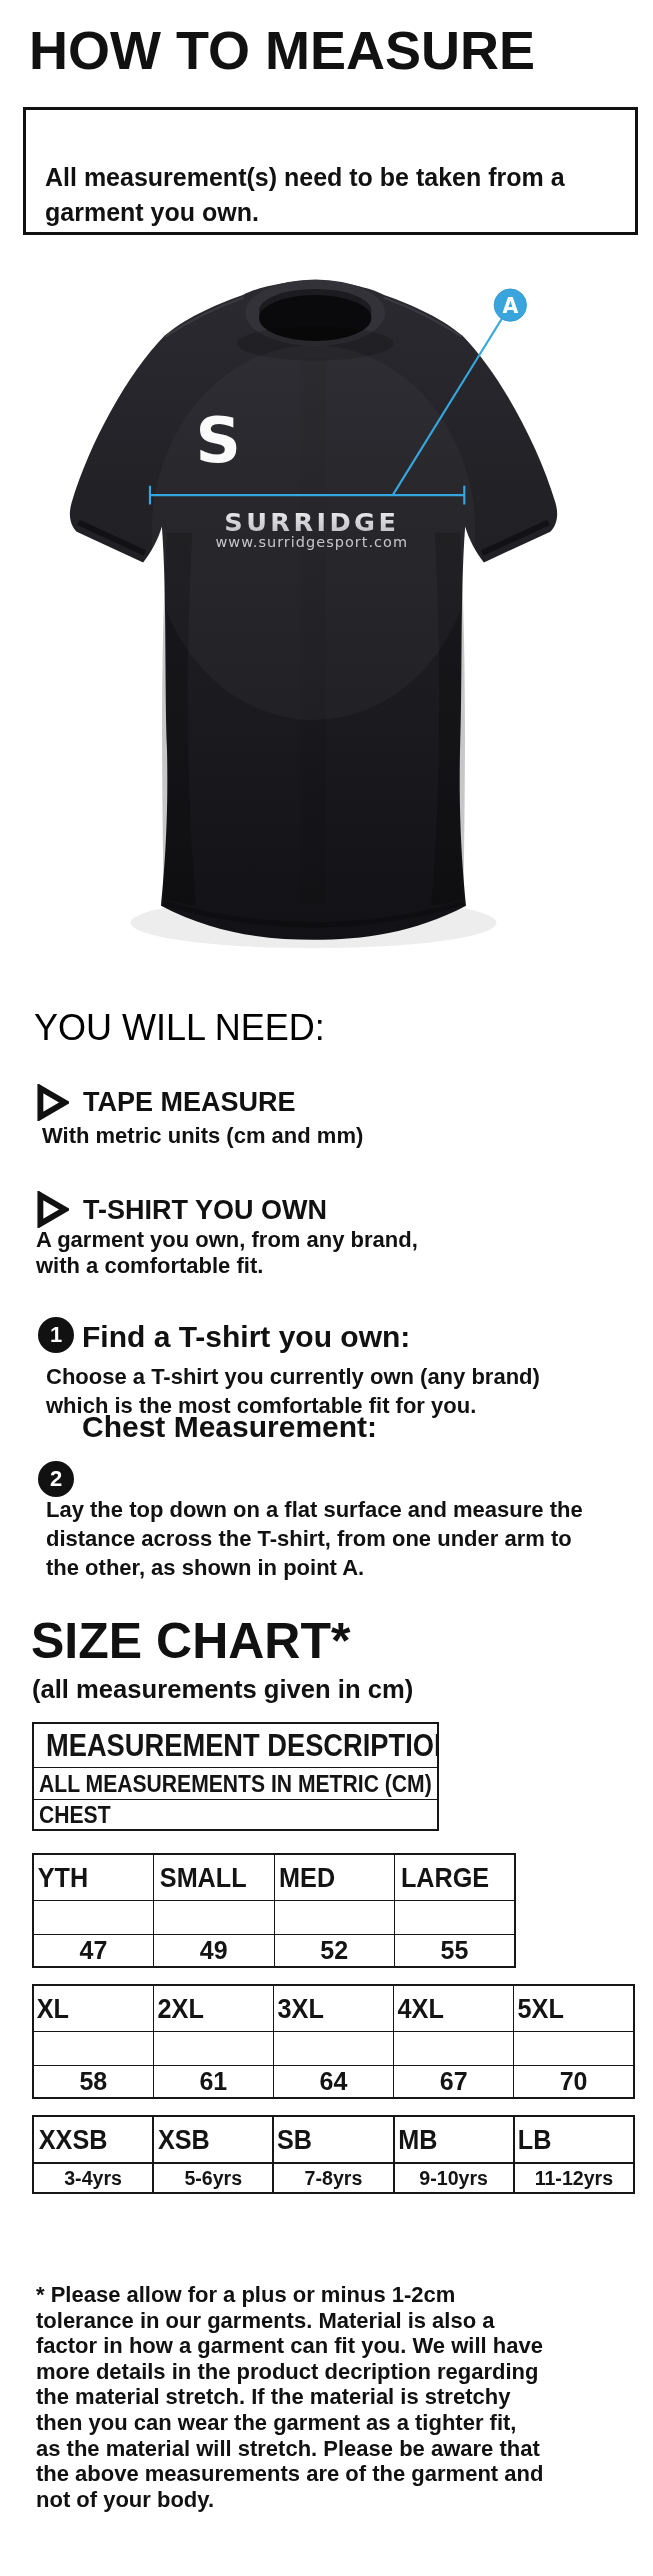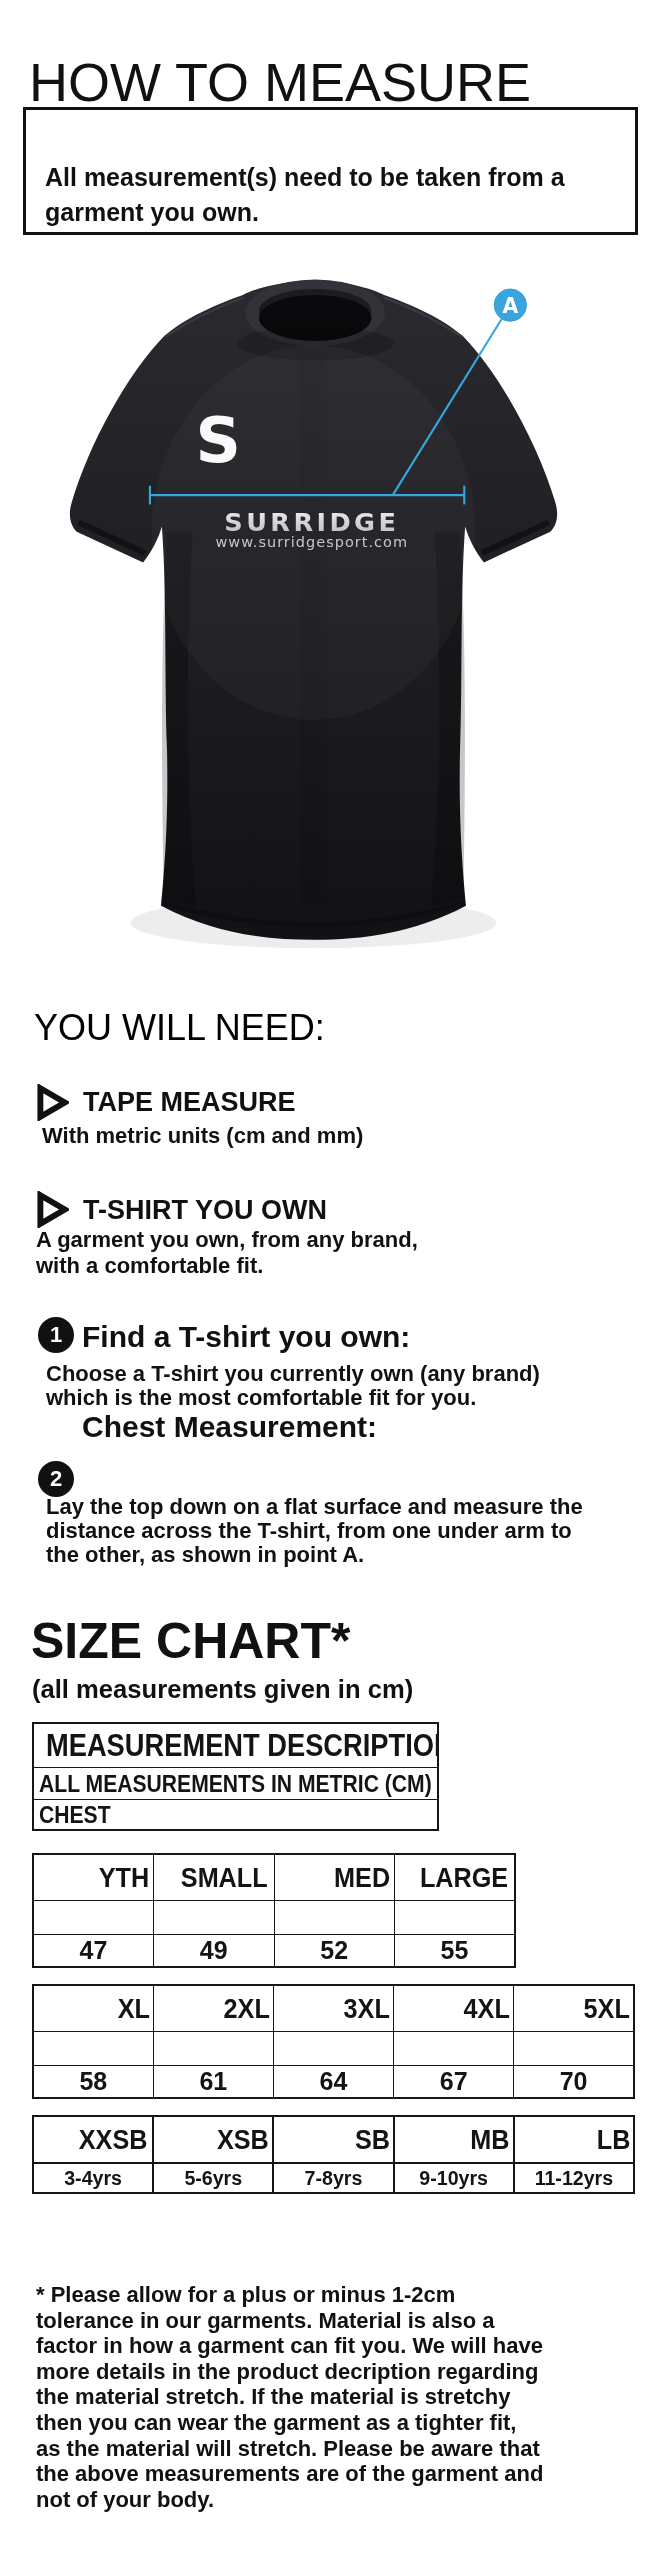--- a/index.html
+++ b/index.html
@@ -7,7 +7,7 @@
         font-family:"Liberation Sans",sans-serif;color:#141414;overflow:hidden;}
   .abs{position:absolute;}
   
-  .h1{font-size:54px;font-weight:400;letter-spacing:0px;color:#111;white-space:nowrap;margin-top:32px;}
+  .h1{font-size:54px;font-weight:700;letter-spacing:0px;color:#111;white-space:nowrap;}
   .h2{font-size:36px;font-weight:400;color:#000000;white-space:nowrap;}
   .h2-big{font-size:50px;font-weight:900;color:#111;white-space:nowrap;}
   .sub{font-size:25.6px;font-weight:800;color:#111;white-space:nowrap;}

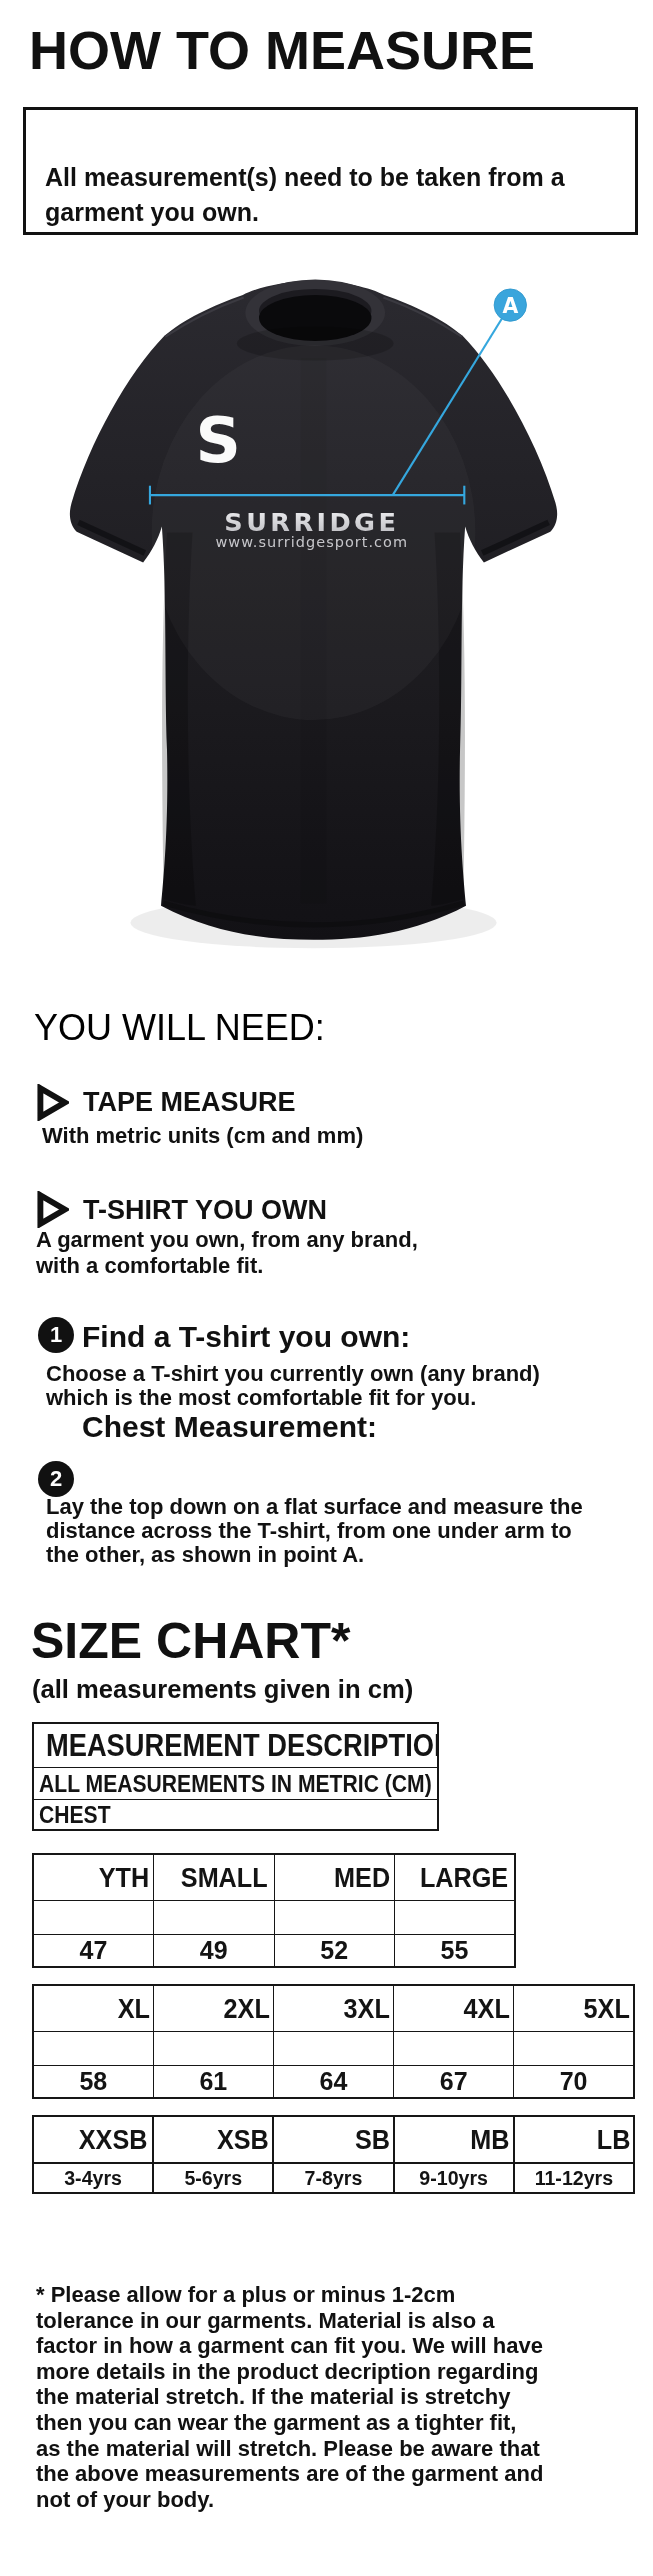--- a/index.html
+++ b/index.html
@@ -23,7 +23,7 @@
                display:flex;align-items:center;justify-content:center;
                font-size:22px;font-weight:800;}
   .step-title{font-size:30px;font-weight:700;color:#111;white-space:nowrap;}
-  .step-desc{font-size:22px;line-height:24px;font-weight:700;color:#111;white-space:pre-line;}
+  .step-desc{font-size:22px;line-height:29px;font-weight:700;color:#111;white-space:pre-line;}
   
   table{border-collapse:collapse;table-layout:fixed;}
   .tbl{border:2.6px solid #161616;}

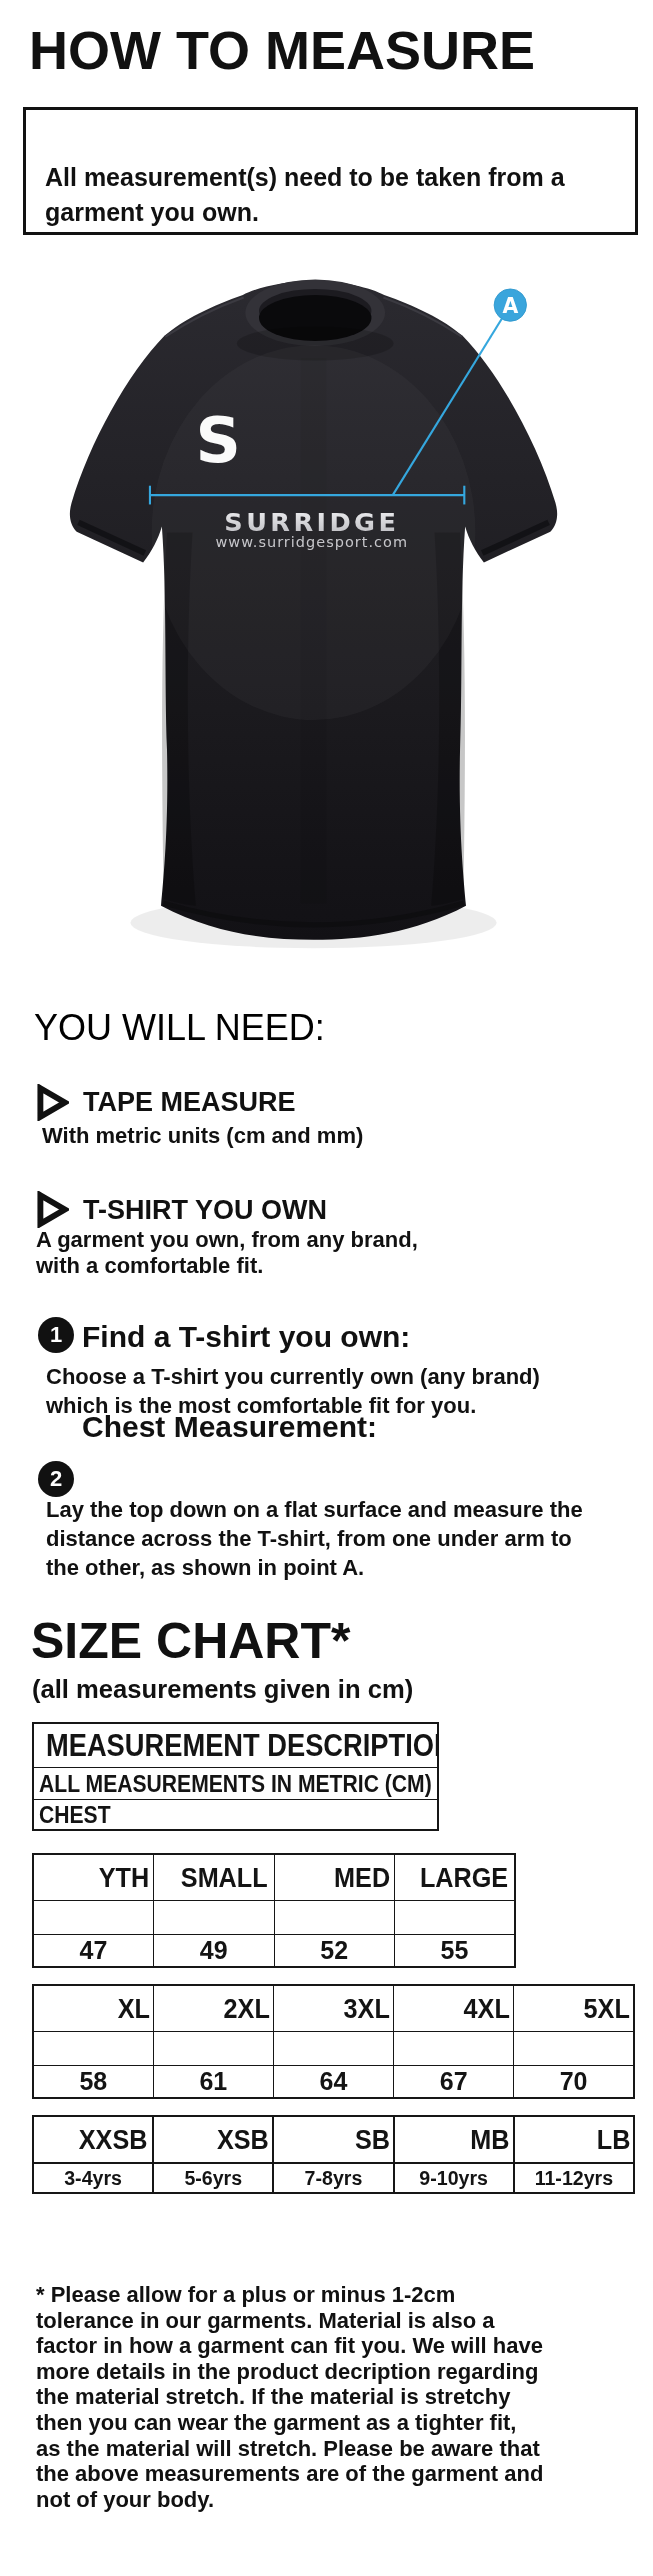--- a/index.html
+++ b/index.html
@@ -33,7 +33,7 @@
   .desc-hd td{height:43px;font-size:31px;font-weight:800;text-align:right;padding:0 12px;margin-top:16px;}
   .desc-r td{height:31px;font-size:24px;font-weight:700;text-align:left;padding:0 5.1px;}
   .desc-r2 td{height:29px;font-size:24px;font-weight:600;text-align:left;padding:0 5.1px;}
-  .sz-hd td{height:43px;font-size:28px;font-weight:800;text-align:right;}
+  .sz-hd td{height:43px;font-size:28px;font-weight:800;text-align:left;}
   .sz-empty td{height:31px;}
   .sz-val td{height:28px;font-size:25px;font-weight:600;text-align:center;margin-left:13px;}
   .sz-age td{height:26.4px;font-size:19.6px;font-weight:600;text-align:center;}

